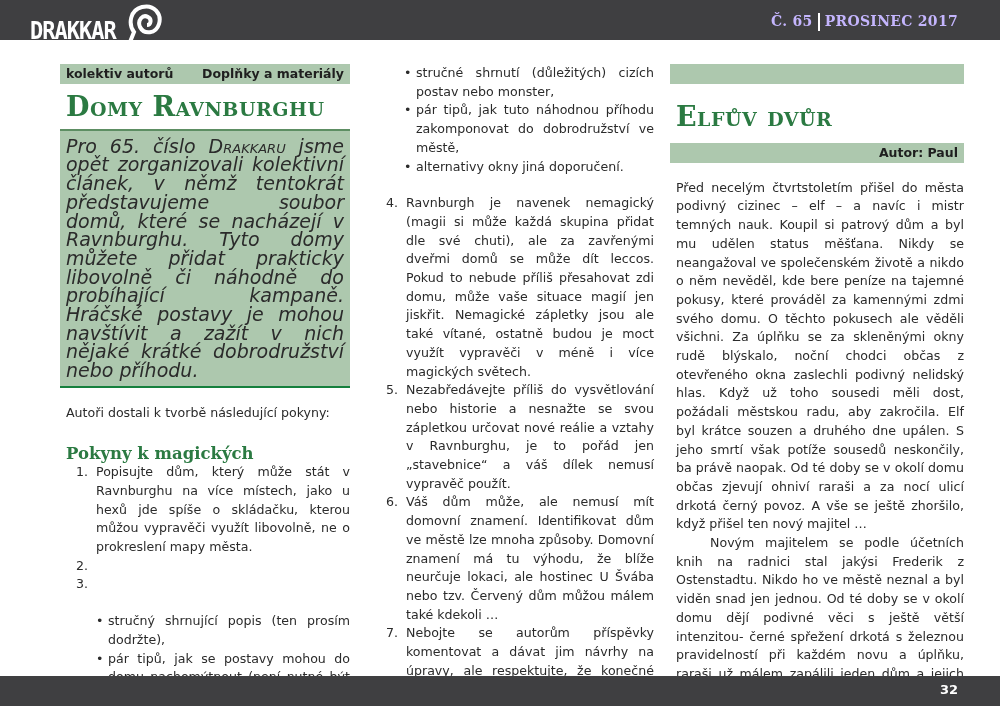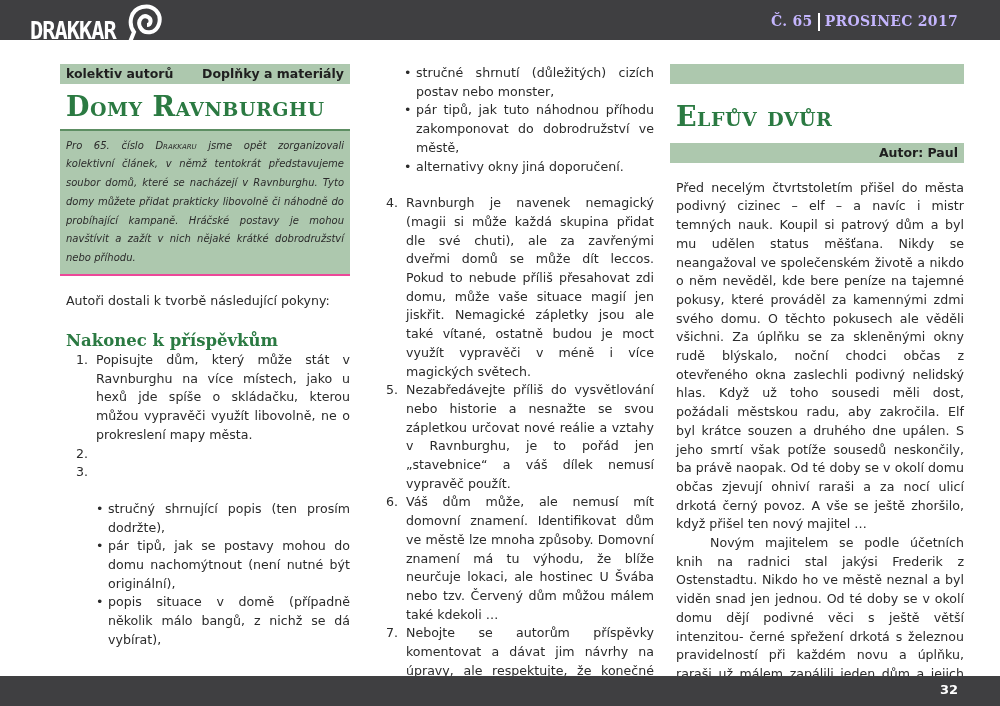--- a/index.html
+++ b/index.html
@@ -25,7 +25,7 @@
   .greenbar.right { justify-content:flex-end; }
   .title { font-family:"DejaVu Serif", serif; color:#2b7a42; font-weight:bold; font-size:27px; font-variant:small-caps; letter-spacing:0.5px; }
   .col1 .title { margin-top:14px; margin-left:6px; }
-  .intro { margin-top:12px; background:#adc8ae; border-top:2px solid #5d8e63; border-bottom:2px solid #ec4899; padding:6px 6px 6px 6px; font-style:italic; font-size:10px; line-height:18.7px; color:#2b2b2b; text-align:justify; }
+  .intro { margin-top:12px; background:#adc8ae; border-top:2px solid #5d8e63; border-bottom:2px solid #15803d; padding:6px 6px 6px 6px; font-style:italic; font-size:19px; line-height:18.7px; color:#2b2b2b; text-align:justify; }
   .intro .sc { font-variant:small-caps; }
   .para { margin-top:16px; padding-left:6px; }
   .subhead { font-family:"DejaVu Serif", serif; color:#2b7a42; font-weight:bold; font-size:16.5px; margin-top:22px; padding-left:6px; }

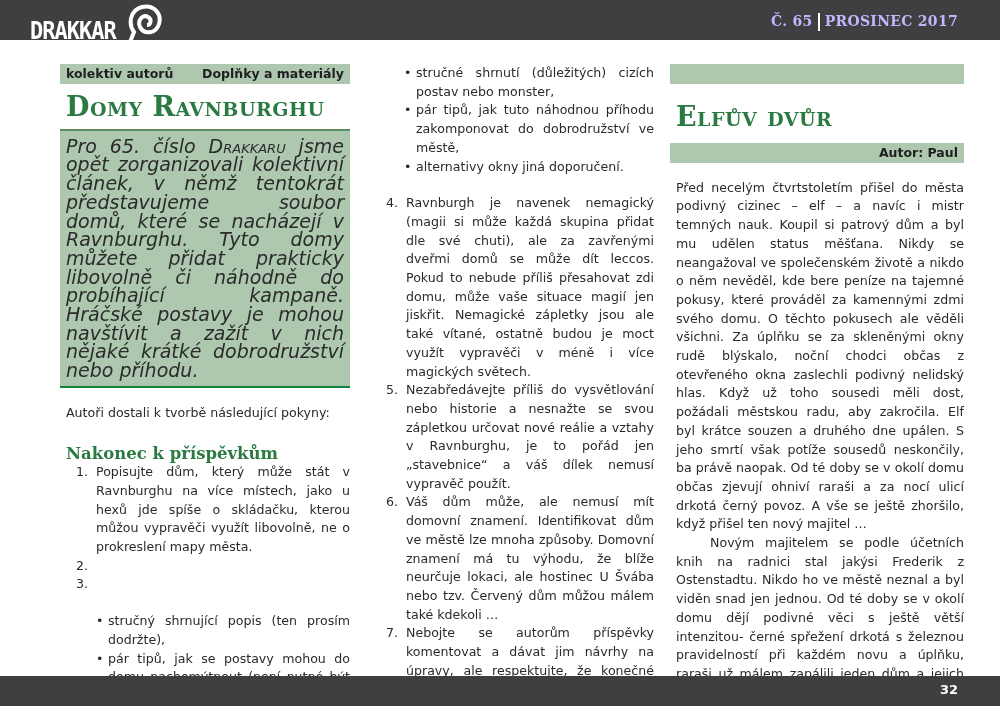--- a/index.html
+++ b/index.html
@@ -70,7 +70,7 @@
     <span>Pro 65. číslo </span><span class="sc">Drakkaru</span><span> jsme opět zorganizovali kolektivní článek, v němž tentokrát představujeme soubor domů, které se nacházejí v Ravnburghu. Tyto domy můžete přidat prakticky libovolně či náhodně do probíhající kampaně. Hráčské postavy je mohou navštívit a zažít v nich nějaké krátké dobrodružství nebo příhodu.</span>
   </div>
   <div class="para">Autoři dostali k tvorbě následující pokyny:</div>
-  <div class="subhead">Nakonec k příspěvkům</div>
+  <div class="subhead">Pokyny k magických</div>
   <ol class="steps">
     <li>
         <span class="n">1.</span>

